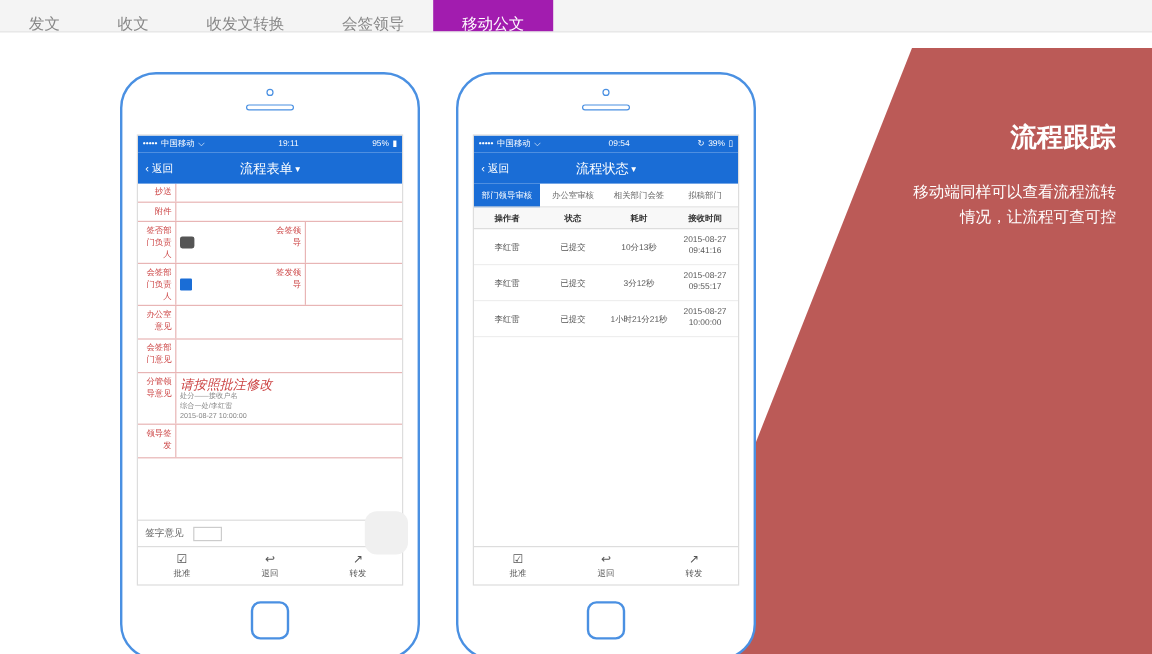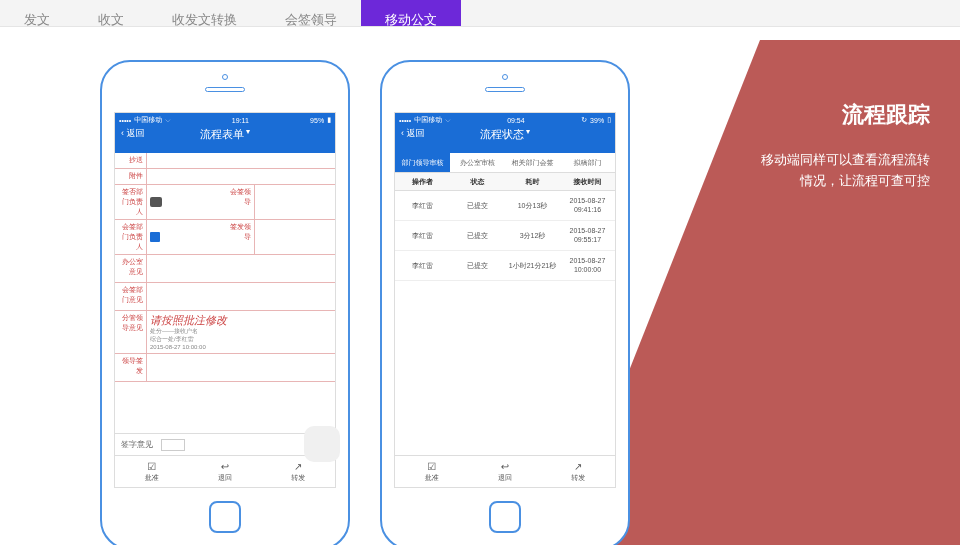--- a/index.html
+++ b/index.html
@@ -8,7 +8,7 @@
 
 .tabs { display: flex; height: 27px; background: #f4f4f4; border-bottom: 1px solid #e5e5e5; }
 .tab { padding: 0 24px; line-height: 40px; font-size: 13px; color: #888; cursor: pointer; }
-.tab.active { background: #6d28d9; color: #fff; }
+.tab.active { background: #a21caf; color: #fff; }
 
 
 .red-panel { position: absolute; right: 0; top: 40px; width: 400px; height: 505px; background: #bb5a57; clip-path: polygon(100% 0, 100% 100%, 0 100%, 50% 0); }

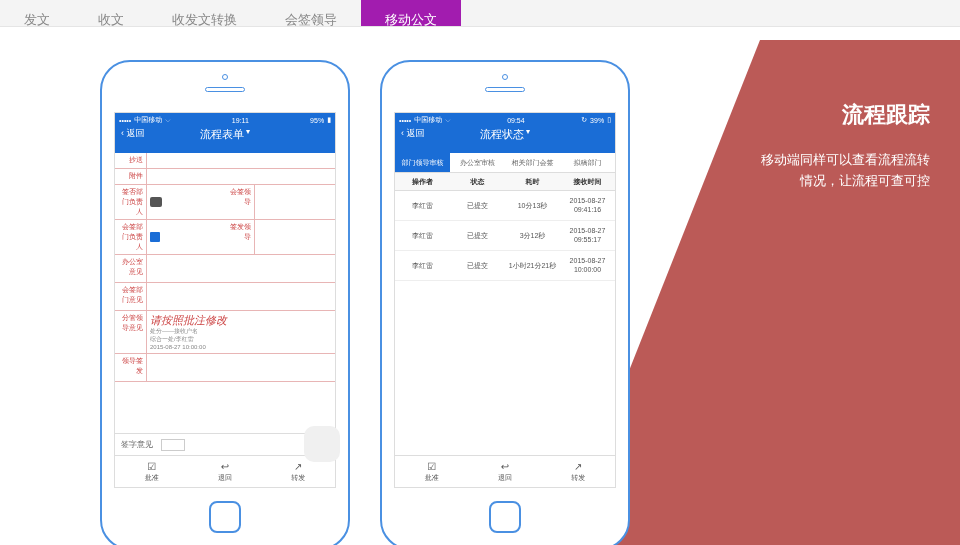--- a/index.html
+++ b/index.html
@@ -29,7 +29,7 @@
 .status-left, .status-right { display: flex; gap: 3px; align-items: center; }
 
 
-.nav-header { height: 26px; background: #1a6dd6; color: #fff; display: flex; justify-content: center; position: relative; font-size: 11px; }
+.nav-header { height: 26px; background: #1a6dd6; color: #fff; display: flex; align-items: center; justify-content: center; position: relative; font-size: 11px; }
 .nav-back { position: absolute; left: 6px; font-size: 9px; }
 .nav-title { font-size: 11px; }
 .nav-caret { font-size: 8px; margin-left: 2px; }

